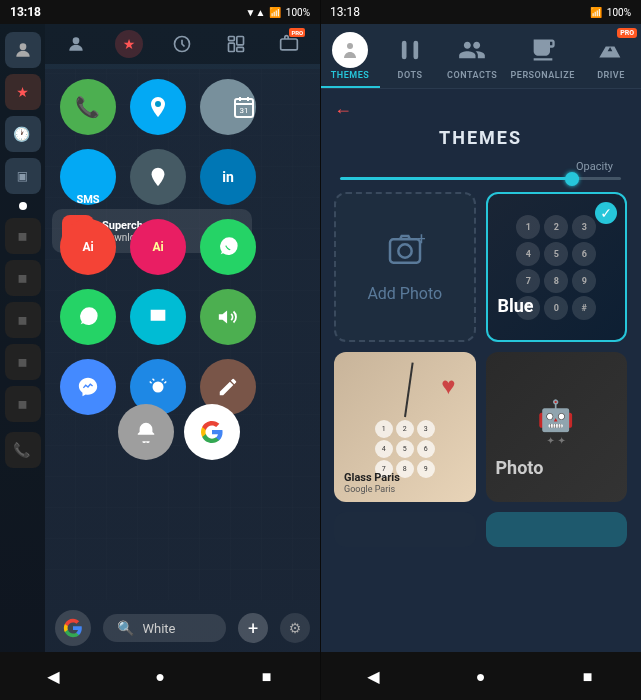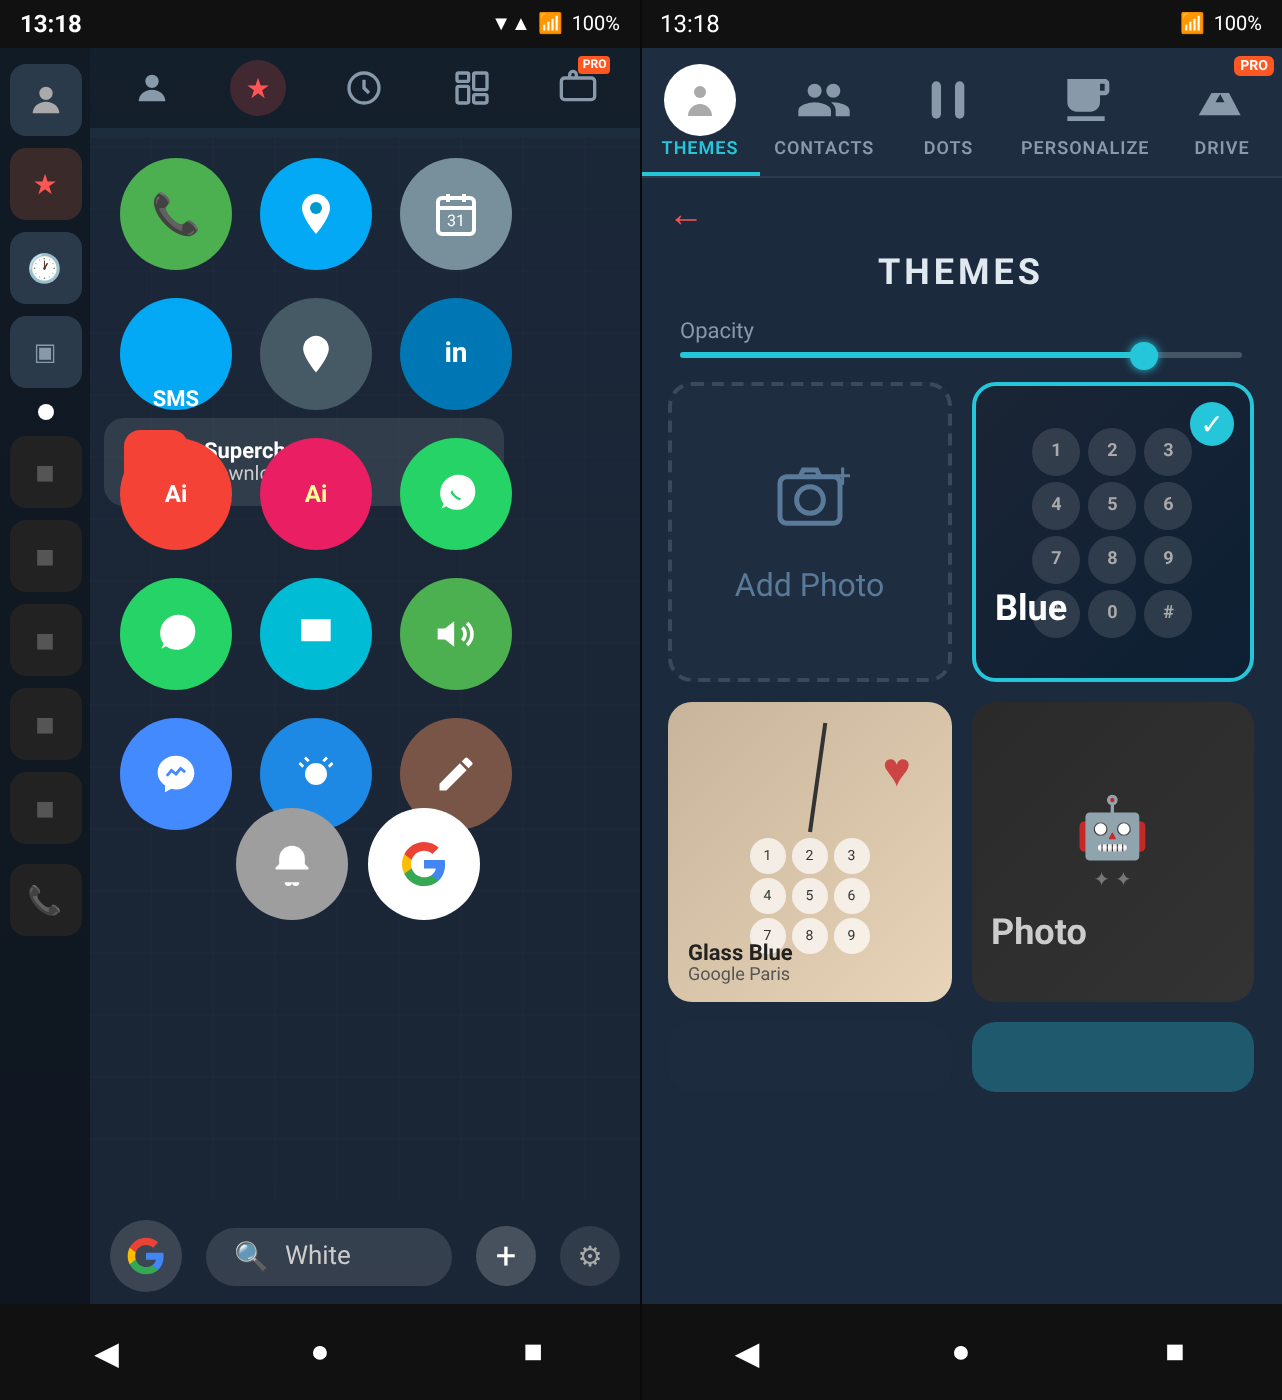--- a/index.html
+++ b/index.html
@@ -776,19 +776,19 @@
     <div class="tab-item">
       <div class="tab-icon-circle">
         <svg width="28" height="28" viewBox="0 0 24 24" fill="#8899aa">
-            <path d="M16 11c1.66 0 2.99-1.34 2.99-3S17.66 5 16 5c-1.66 0-3 1.34-3 3s1.34 3 3 3zm-8 0c1.66 0 2.99-1.34 2.99-3S9.66 5 8 5C6.34 5 5 6.34 5 8s1.34 3 3 3zm0 2c-2.33 0-7 1.17-7 3.5V19h14v-2.5c0-2.33-4.67-3.5-7-3.5zm8 0c-.29 0-.62.02-.97.05 1.16.84 1.97 1.97 1.97 3.45V19h6v-2.5c0-2.33-4.67-3.5-7-3.5z"></path>
-          </svg>
-      </div>
-      <span class="tab-label">CONTACTS</span>
+            <rect x="5" y="4" width="4" height="16" rx="2"></rect>
+            <rect x="15" y="4" width="4" height="16" rx="2"></rect>
+          </svg>
+      </div>
+      <span class="tab-label">DOTS</span>
     </div>
     <div class="tab-item">
       <div class="tab-icon-circle">
         <svg width="28" height="28" viewBox="0 0 24 24" fill="#8899aa">
-            <rect x="5" y="4" width="4" height="16" rx="2"></rect>
-            <rect x="15" y="4" width="4" height="16" rx="2"></rect>
-          </svg>
-      </div>
-      <span class="tab-label">DOTS</span>
+            <path d="M16 11c1.66 0 2.99-1.34 2.99-3S17.66 5 16 5c-1.66 0-3 1.34-3 3s1.34 3 3 3zm-8 0c1.66 0 2.99-1.34 2.99-3S9.66 5 8 5C6.34 5 5 6.34 5 8s1.34 3 3 3zm0 2c-2.33 0-7 1.17-7 3.5V19h14v-2.5c0-2.33-4.67-3.5-7-3.5zm8 0c-.29 0-.62.02-.97.05 1.16.84 1.97 1.97 1.97 3.45V19h6v-2.5c0-2.33-4.67-3.5-7-3.5z"></path>
+          </svg>
+      </div>
+      <span class="tab-label">CONTACTS</span>
     </div>
     <div class="tab-item">
       <div class="tab-icon-circle">

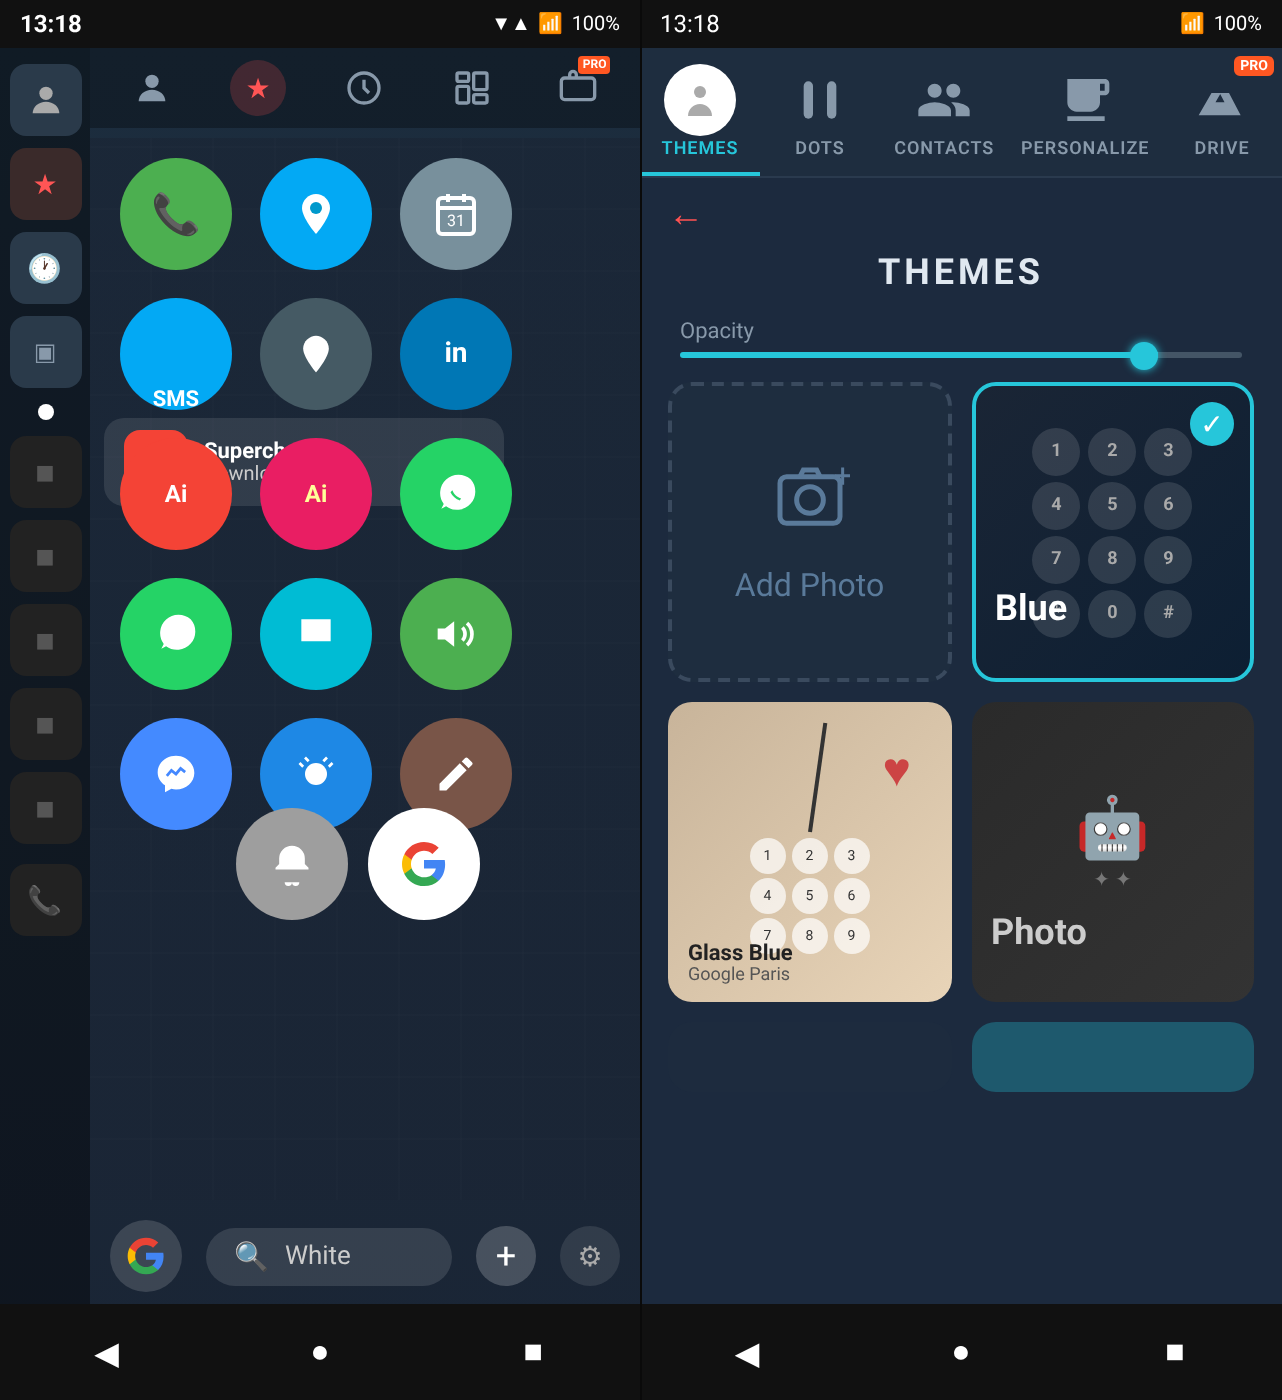--- a/index.html
+++ b/index.html
@@ -115,7 +115,7 @@
 
     .app-icon.green { background: #4CAF50; }
     .app-icon.light-blue { background: #03A9F4; }
-    .app-icon.gray { background: #78909C; }
+    .app-icon.gray { background: #78909C; justify-content: flex-end; }
     .app-icon.dark-gray { background: #455A64; }
     .app-icon.red { background: #F44336; }
     .app-icon.pink { background: #E91E63; }

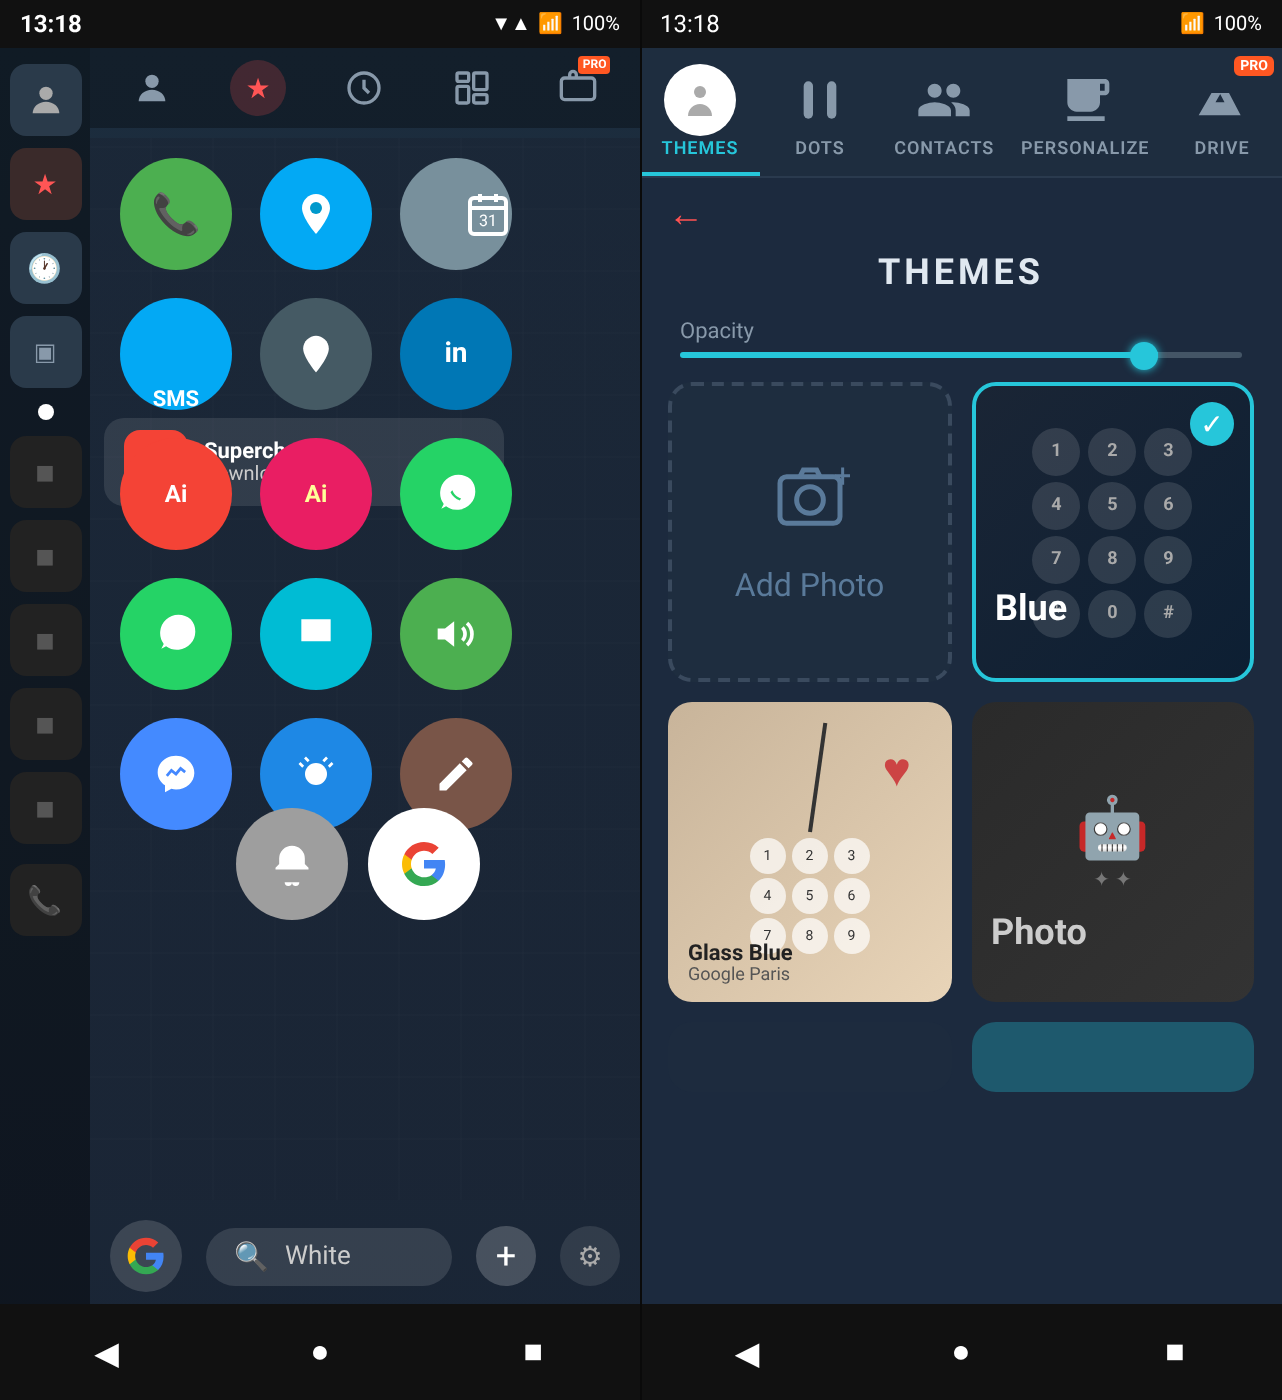--- a/index.html
+++ b/index.html
@@ -282,6 +282,7 @@
       position: relative;
     }
     .opacity-label {
+      text-align: right;
       color: #8899aa;
       font-size: 11px;
       padding-right: 8px;

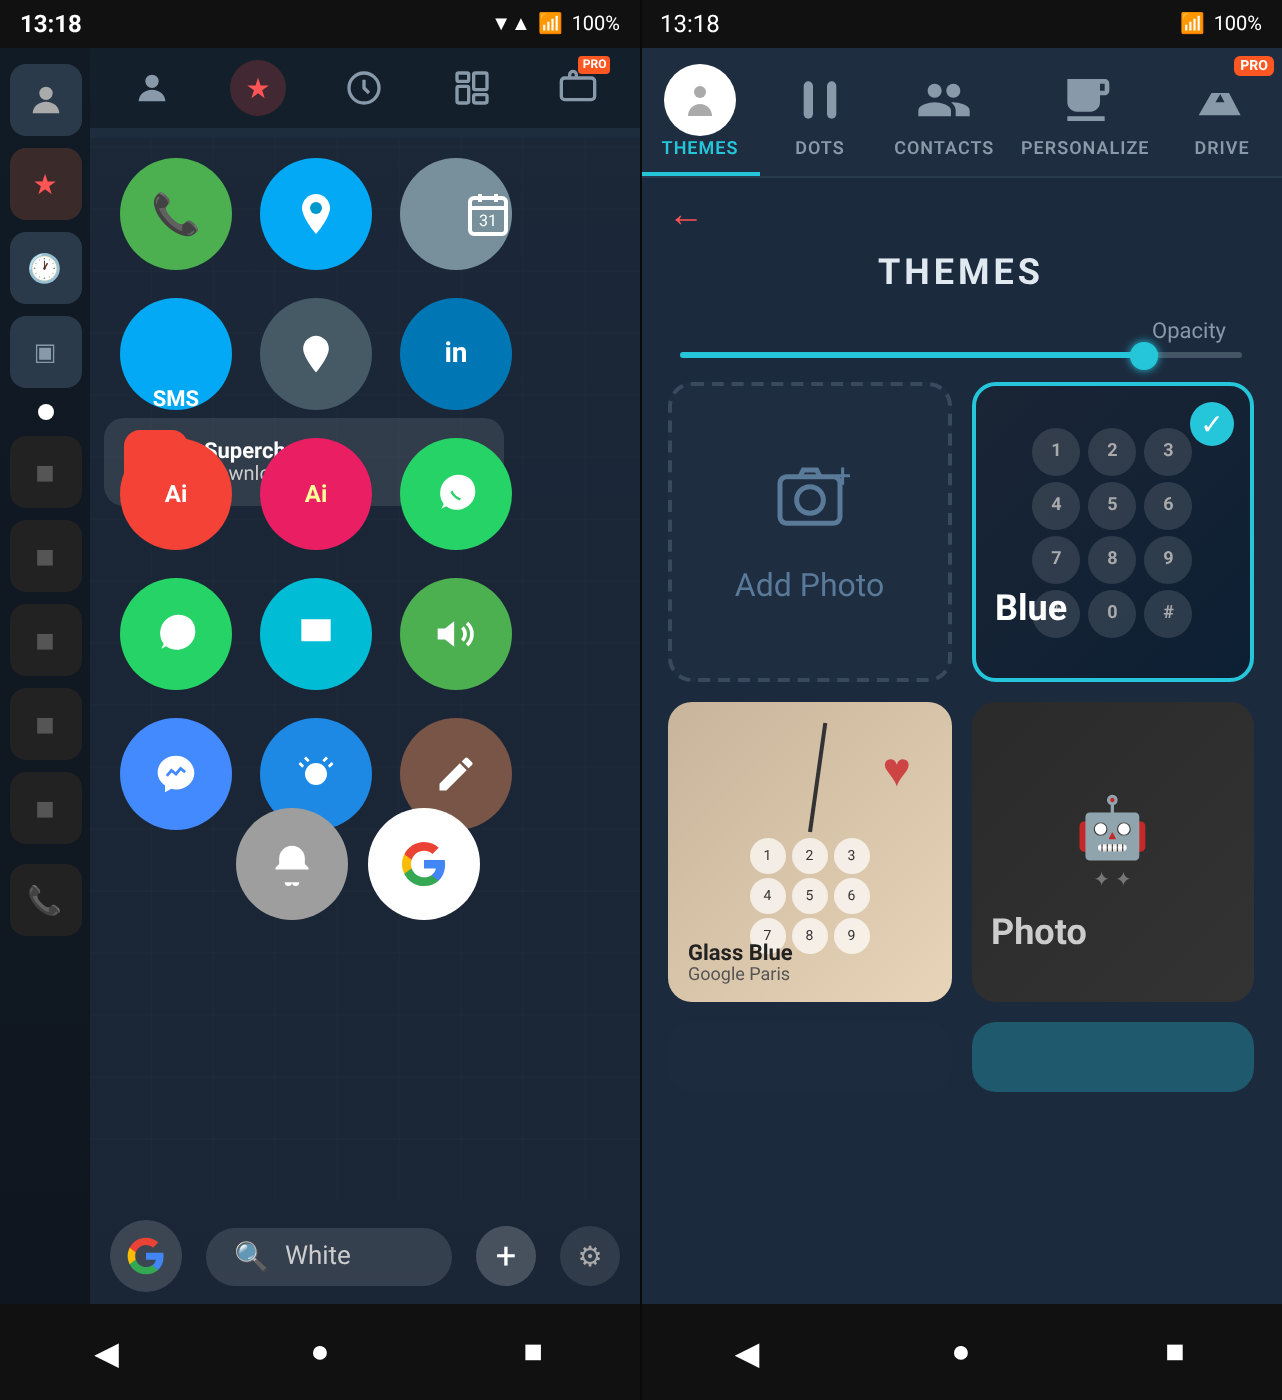--- a/index.html
+++ b/index.html
@@ -889,7 +889,7 @@
         </div>
       </div>
       <div style="position:absolute;bottom:8px;left:10px;">
-        <div style="color:#222;font-size:11px;font-weight:bold;">Glass Blue</div>
+        <div style="color:#222;font-size:11px;font-weight:bold;">Glass Paris</div>
         <div style="color:#555;font-size:9px;">Google Paris</div>
       </div>
     </div>

